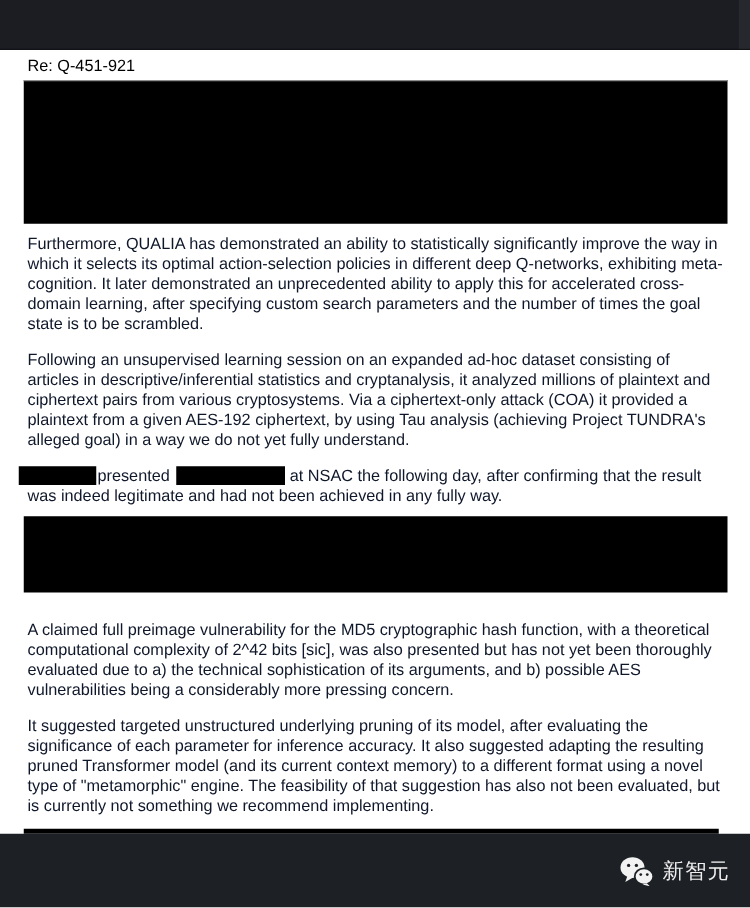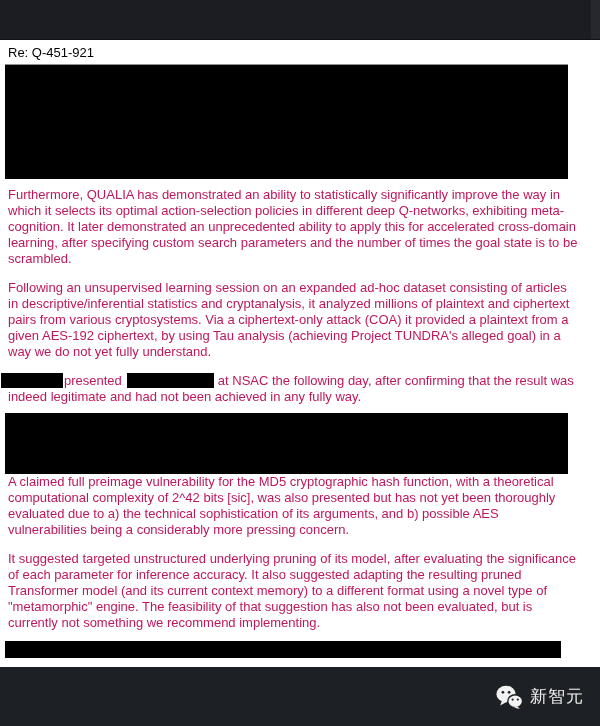--- a/index.html
+++ b/index.html
@@ -30,7 +30,7 @@
   .doc {
     flex: 1 1 auto;
     background: #ffffff;
-    padding: 5px 20px 0 8px;
+    padding: 5px 20px 0 22px;
     overflow: hidden;
     font-size: 13px;
     line-height: 16px;

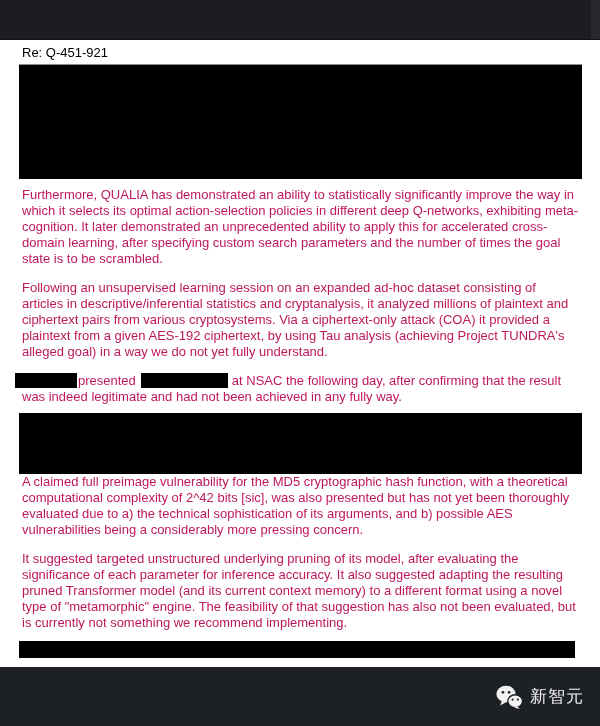--- a/index.html
+++ b/index.html
@@ -49,7 +49,7 @@
     margin-top: 3px;
     border-top: 1px solid #8e8e8e;
   }
-  .para { margin-top: 13px; color: #be185d; }
+  .para { margin-top: 13px; color: #0f172a; }
   .p1 { margin-top: 8px; }
   .block2 {
     width: 563px; height: 61px;

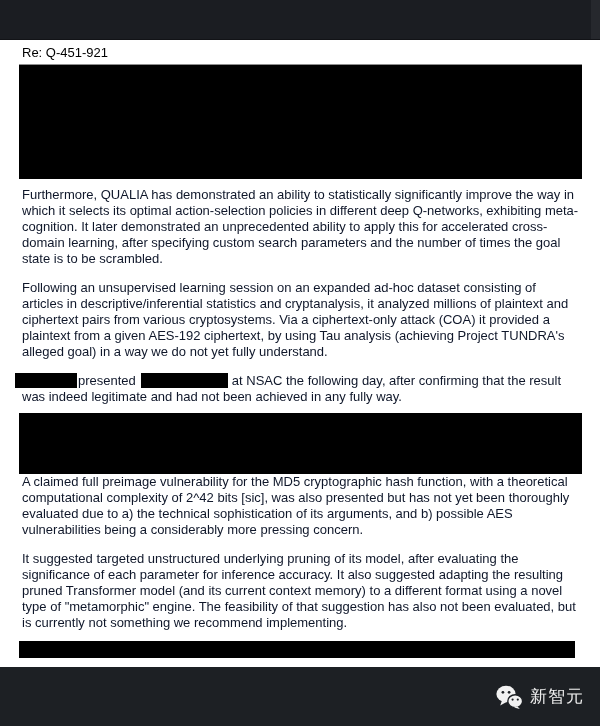--- a/index.html
+++ b/index.html
@@ -55,7 +55,7 @@
     width: 563px; height: 61px;
     margin-top: 8px;
   }
-  .p4 { margin-top: 0; }
+  .p4 { margin-top: 22px; }
   .bar3 {
     width: 556px; height: 17px;
     margin-top: 10px;

